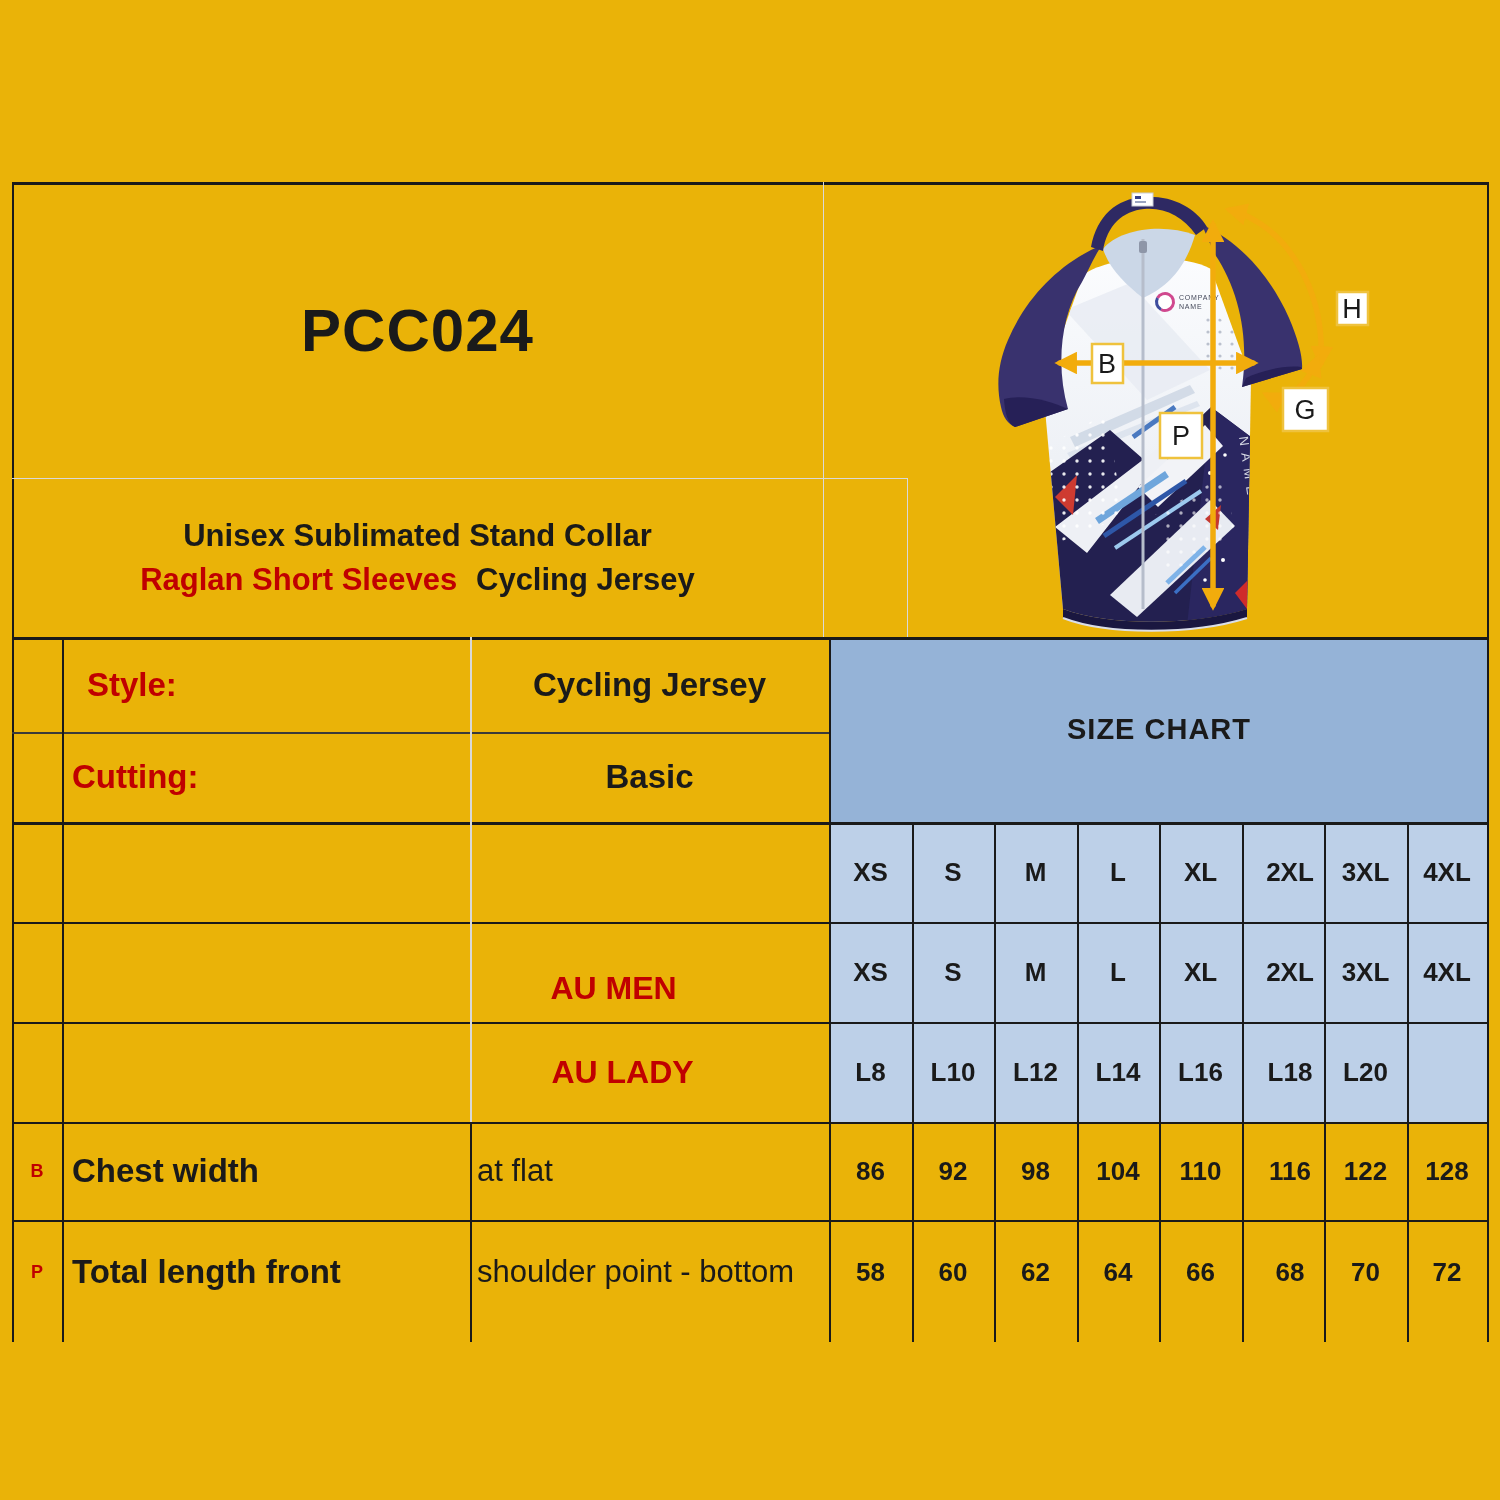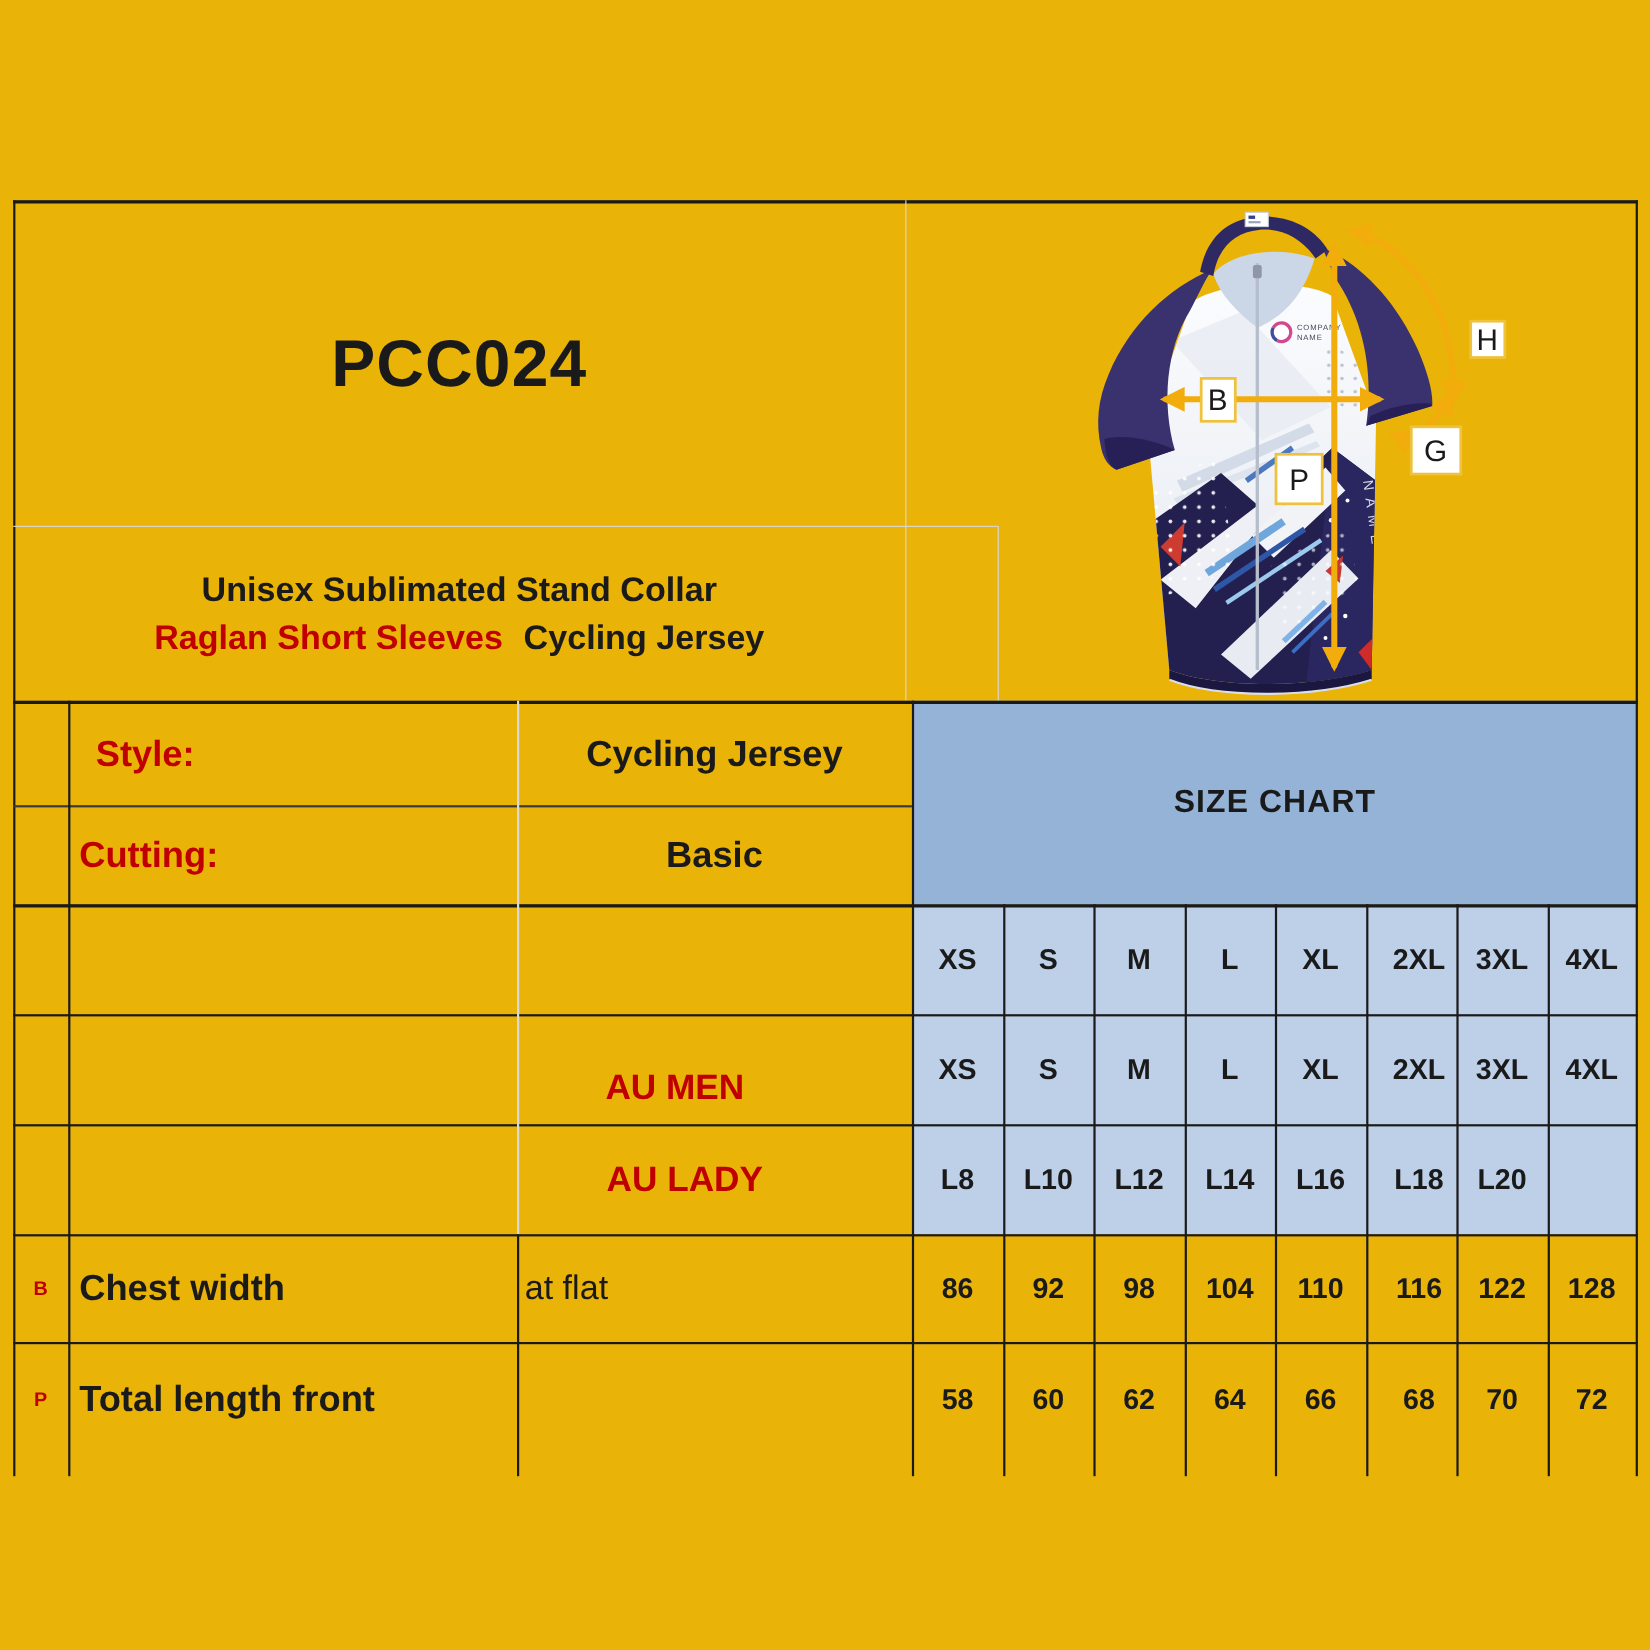--- a/index.html
+++ b/index.html
@@ -203,6 +203,7 @@
 
   <div class="cell kletter red" style="left:12px;top:1220px;width:50px;height:104px;">P</div>
   <div class="cell mname left" style="left:62px;top:1220px;width:408px;height:104px;">Total length front</div>
+  <div class="cell mmethod left" style="left:470px;top:1220px;width:359px;height:104px;padding-left:7px;">shoulder point - bottom</div>
   <div class="cell sz c0 rlen">58</div>
   <div class="cell sz c1 rlen">60</div>
   <div class="cell sz c2 rlen">62</div>

